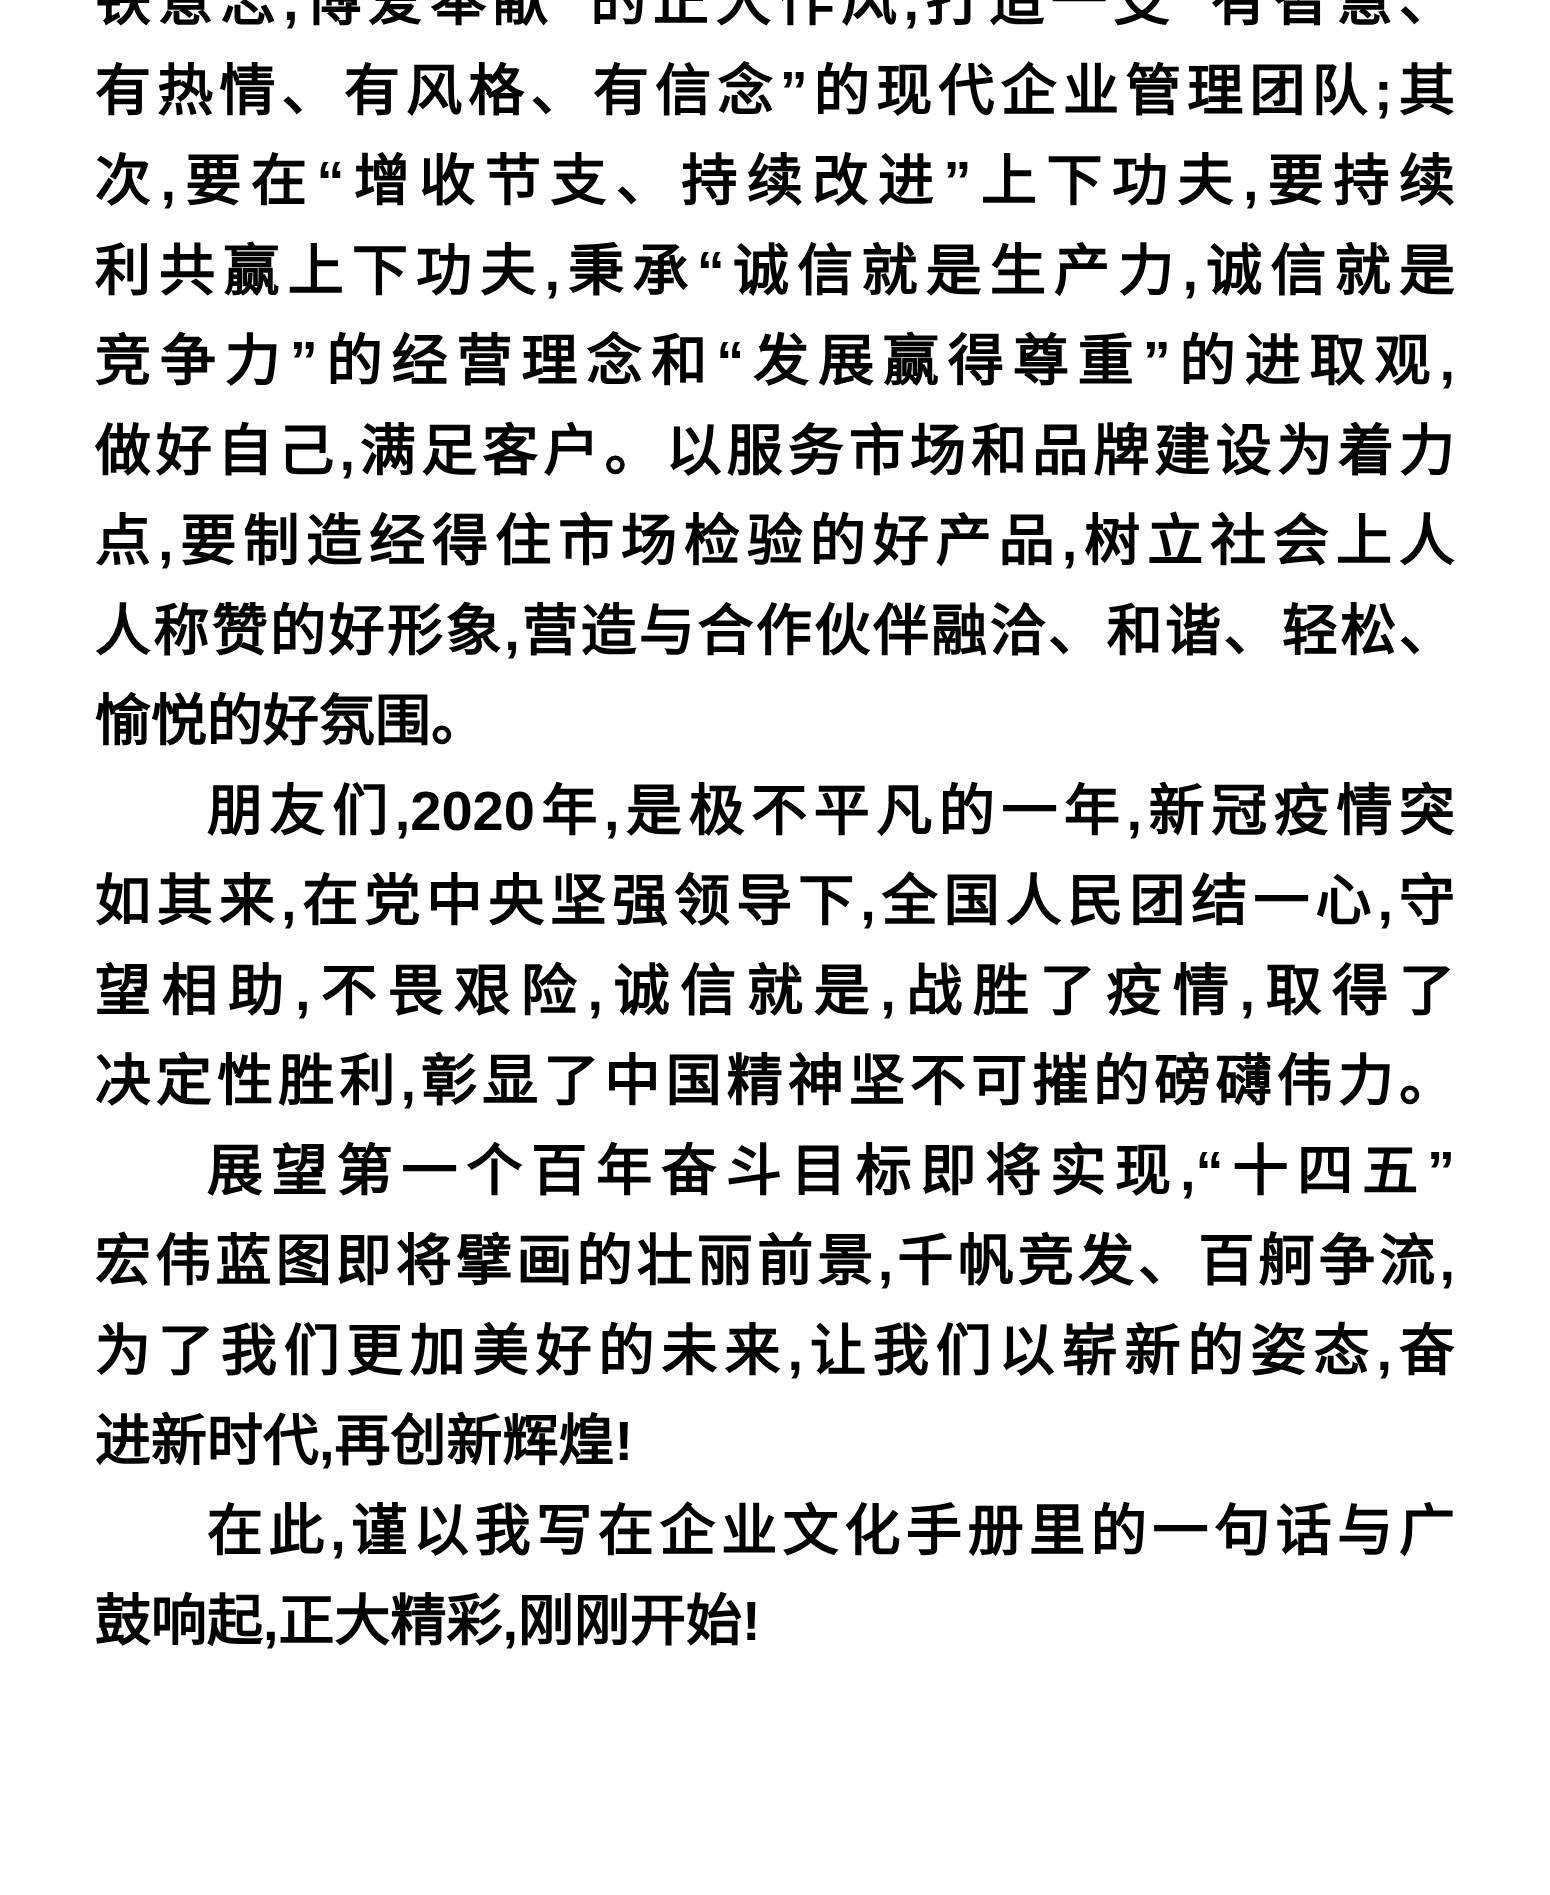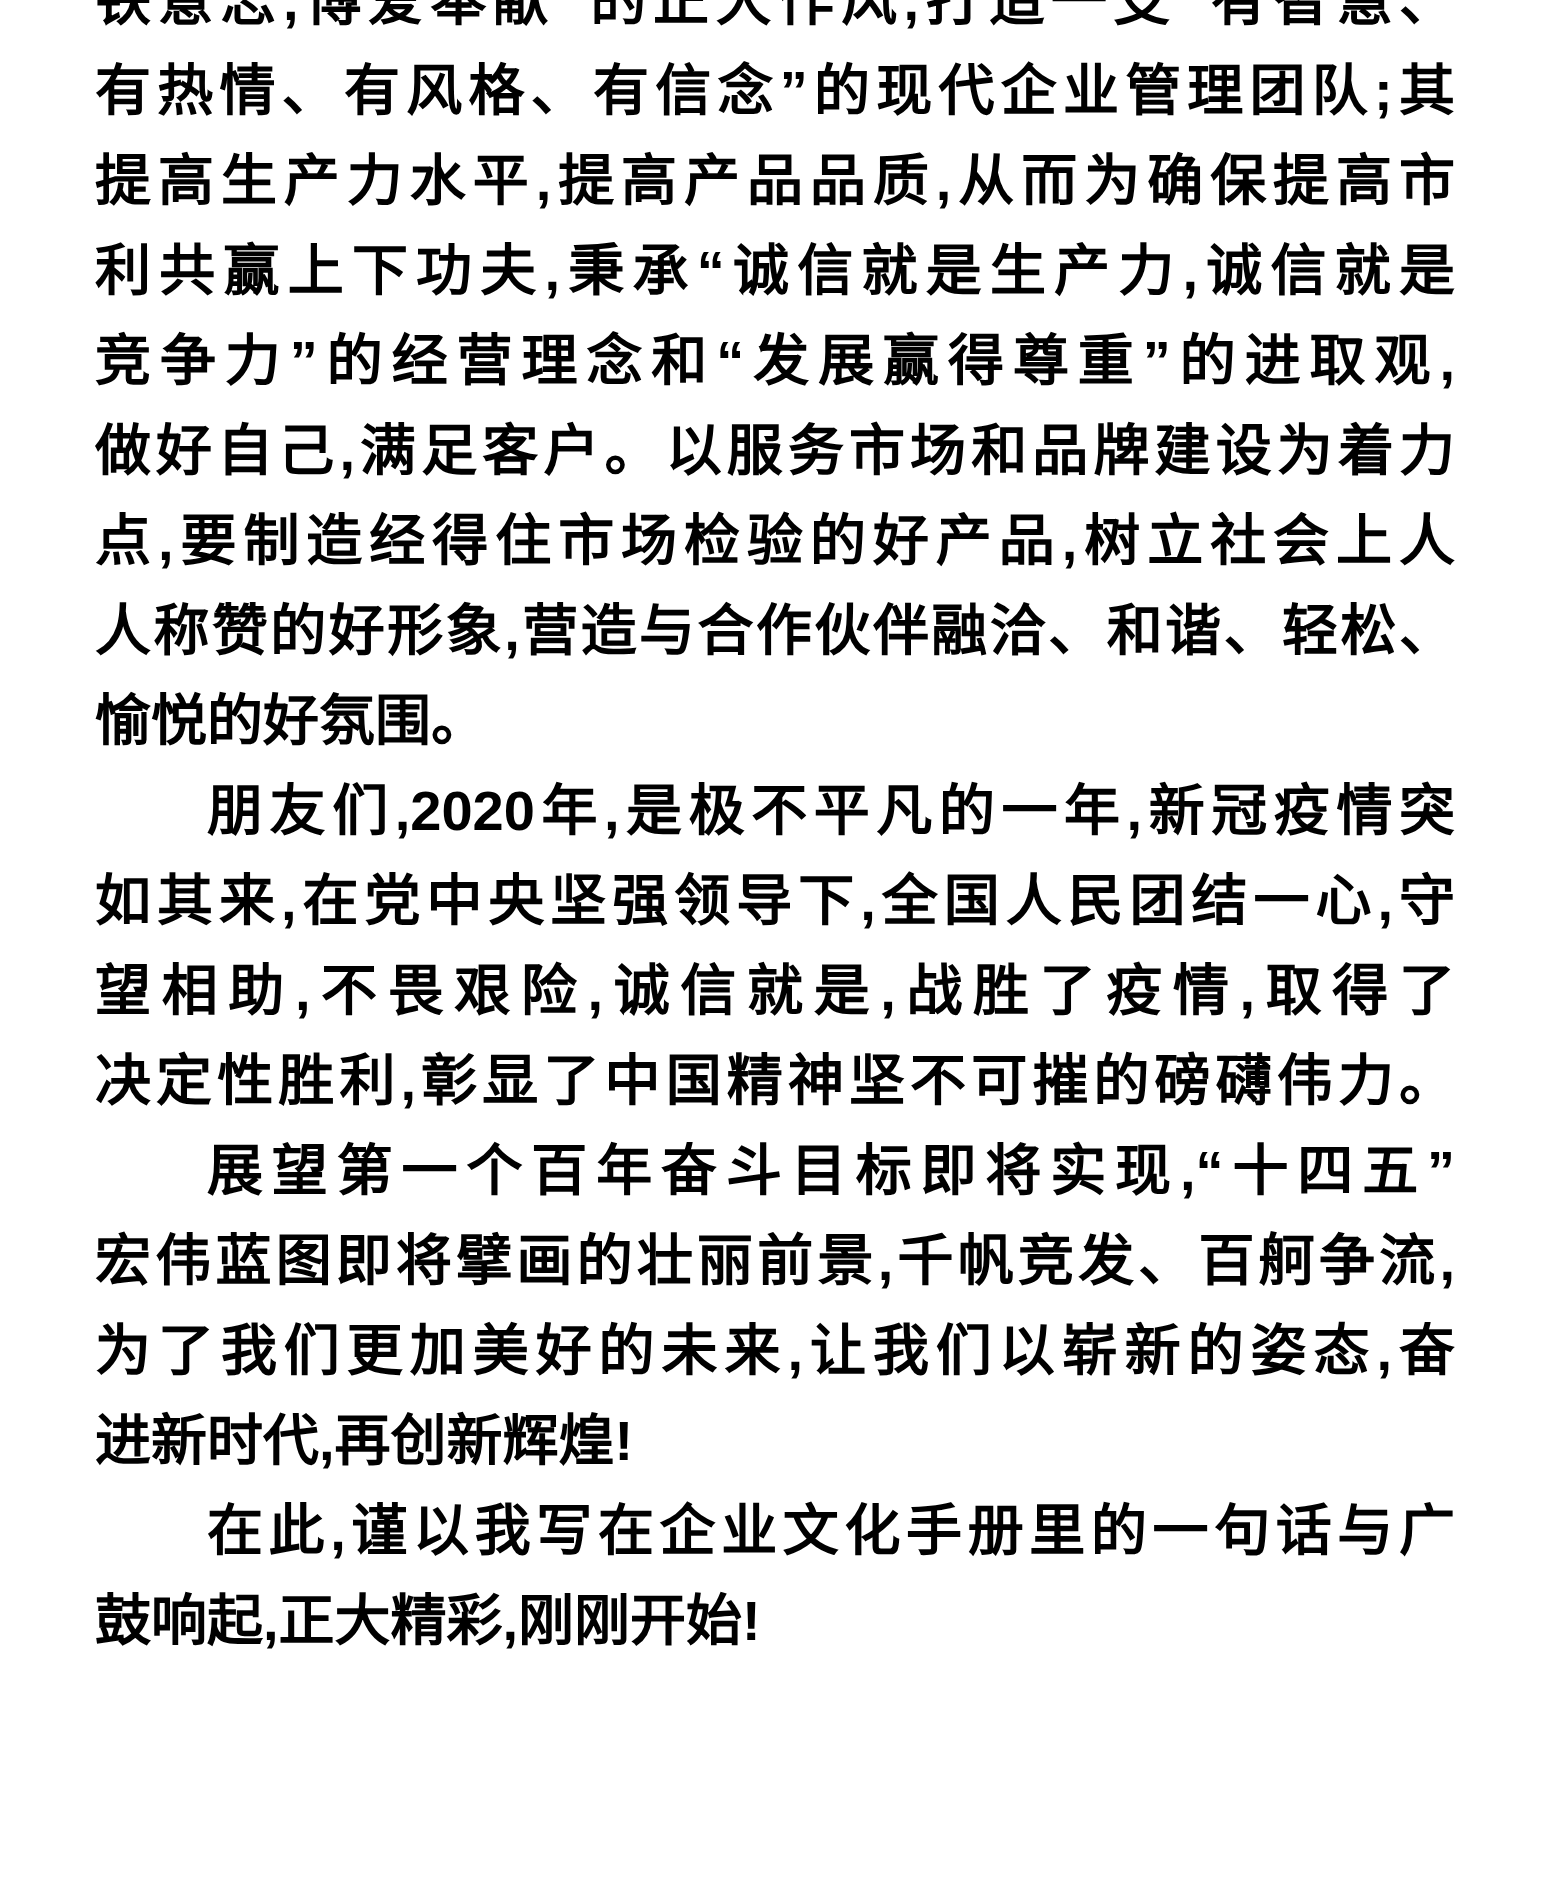--- a/index.html
+++ b/index.html
@@ -45,6 +45,7 @@
 <div class="page-content">
   <div class="line">铁意志,博爱奉献”的正大作风,打造一支“有智慧、</div>
   <div class="line">有热情、有风格、有信念”的现代企业管理团队;其</div>
+  <div class="line">次,要在“增收节支、持续改进”上下功夫,要持续</div>
   <div class="line">提高生产力水平,提高产品品质,从而为确保提高市</div>
   <div class="line">利共赢上下功夫,秉承“诚信就是生产力,诚信就是</div>
   <div class="line">竞争力”的经营理念和“发展赢得尊重”的进取观,</div>

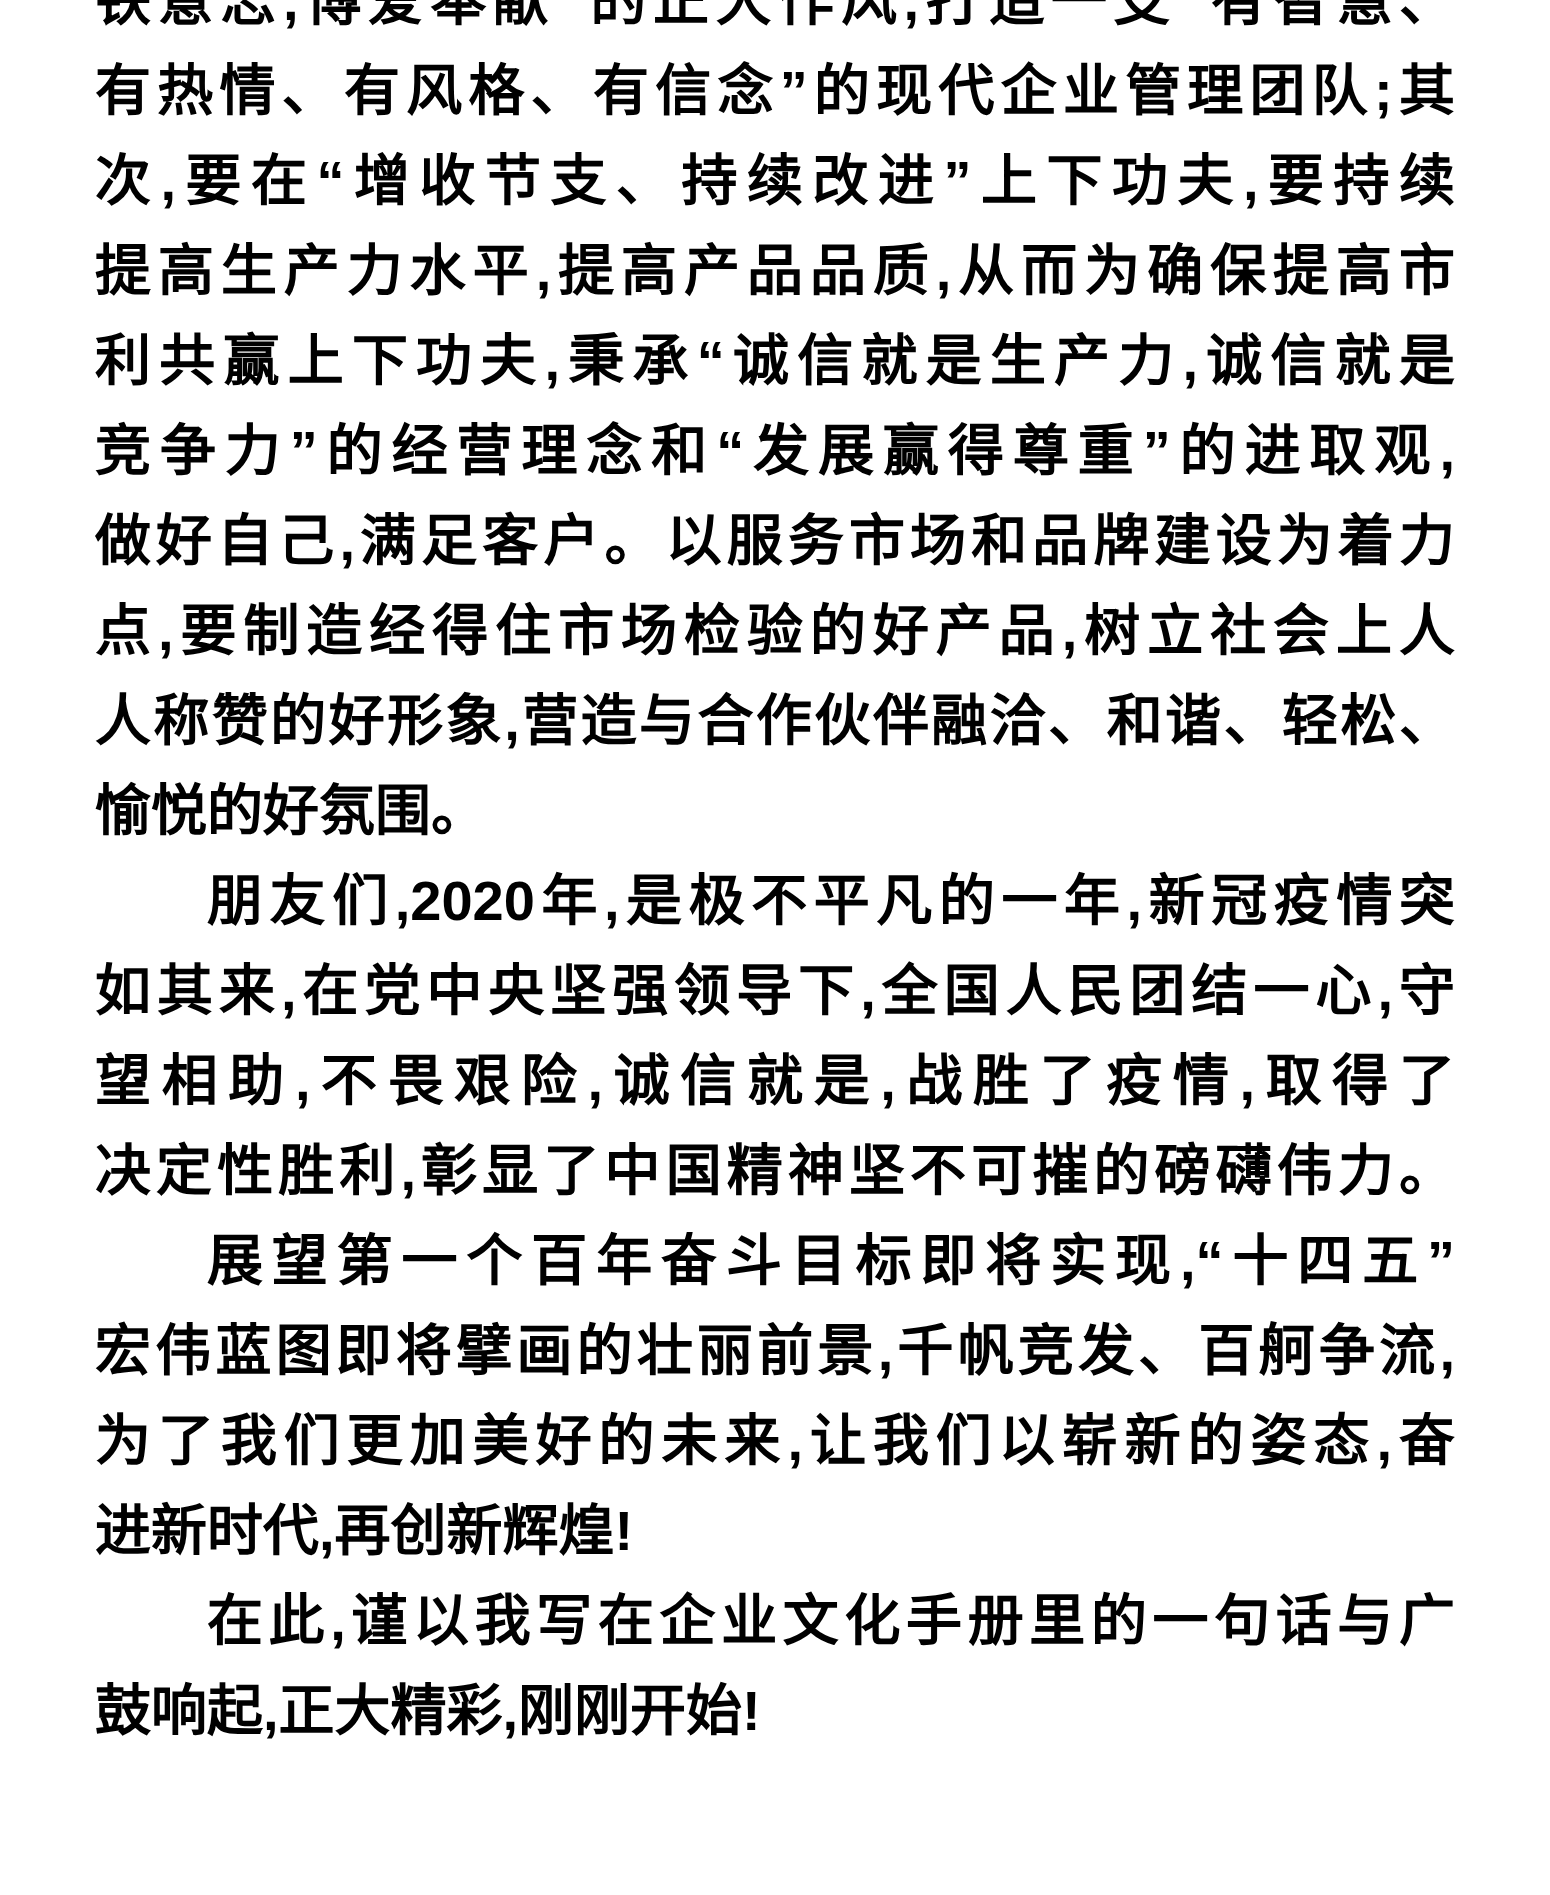--- a/index.html
+++ b/index.html
@@ -46,7 +46,6 @@
   <div class="line">铁意志,博爱奉献”的正大作风,打造一支“有智慧、</div>
   <div class="line">有热情、有风格、有信念”的现代企业管理团队;其</div>
   <div class="line">次,要在“增收节支、持续改进”上下功夫,要持续</div>
-  <div class="line">提高生产力水平,提高产品品质,从而为确保提高市</div>
   <div class="line">利共赢上下功夫,秉承“诚信就是生产力,诚信就是</div>
   <div class="line">竞争力”的经营理念和“发展赢得尊重”的进取观,</div>
   <div class="line">做好自己,满足客户。以服务市场和品牌建设为着力</div>

